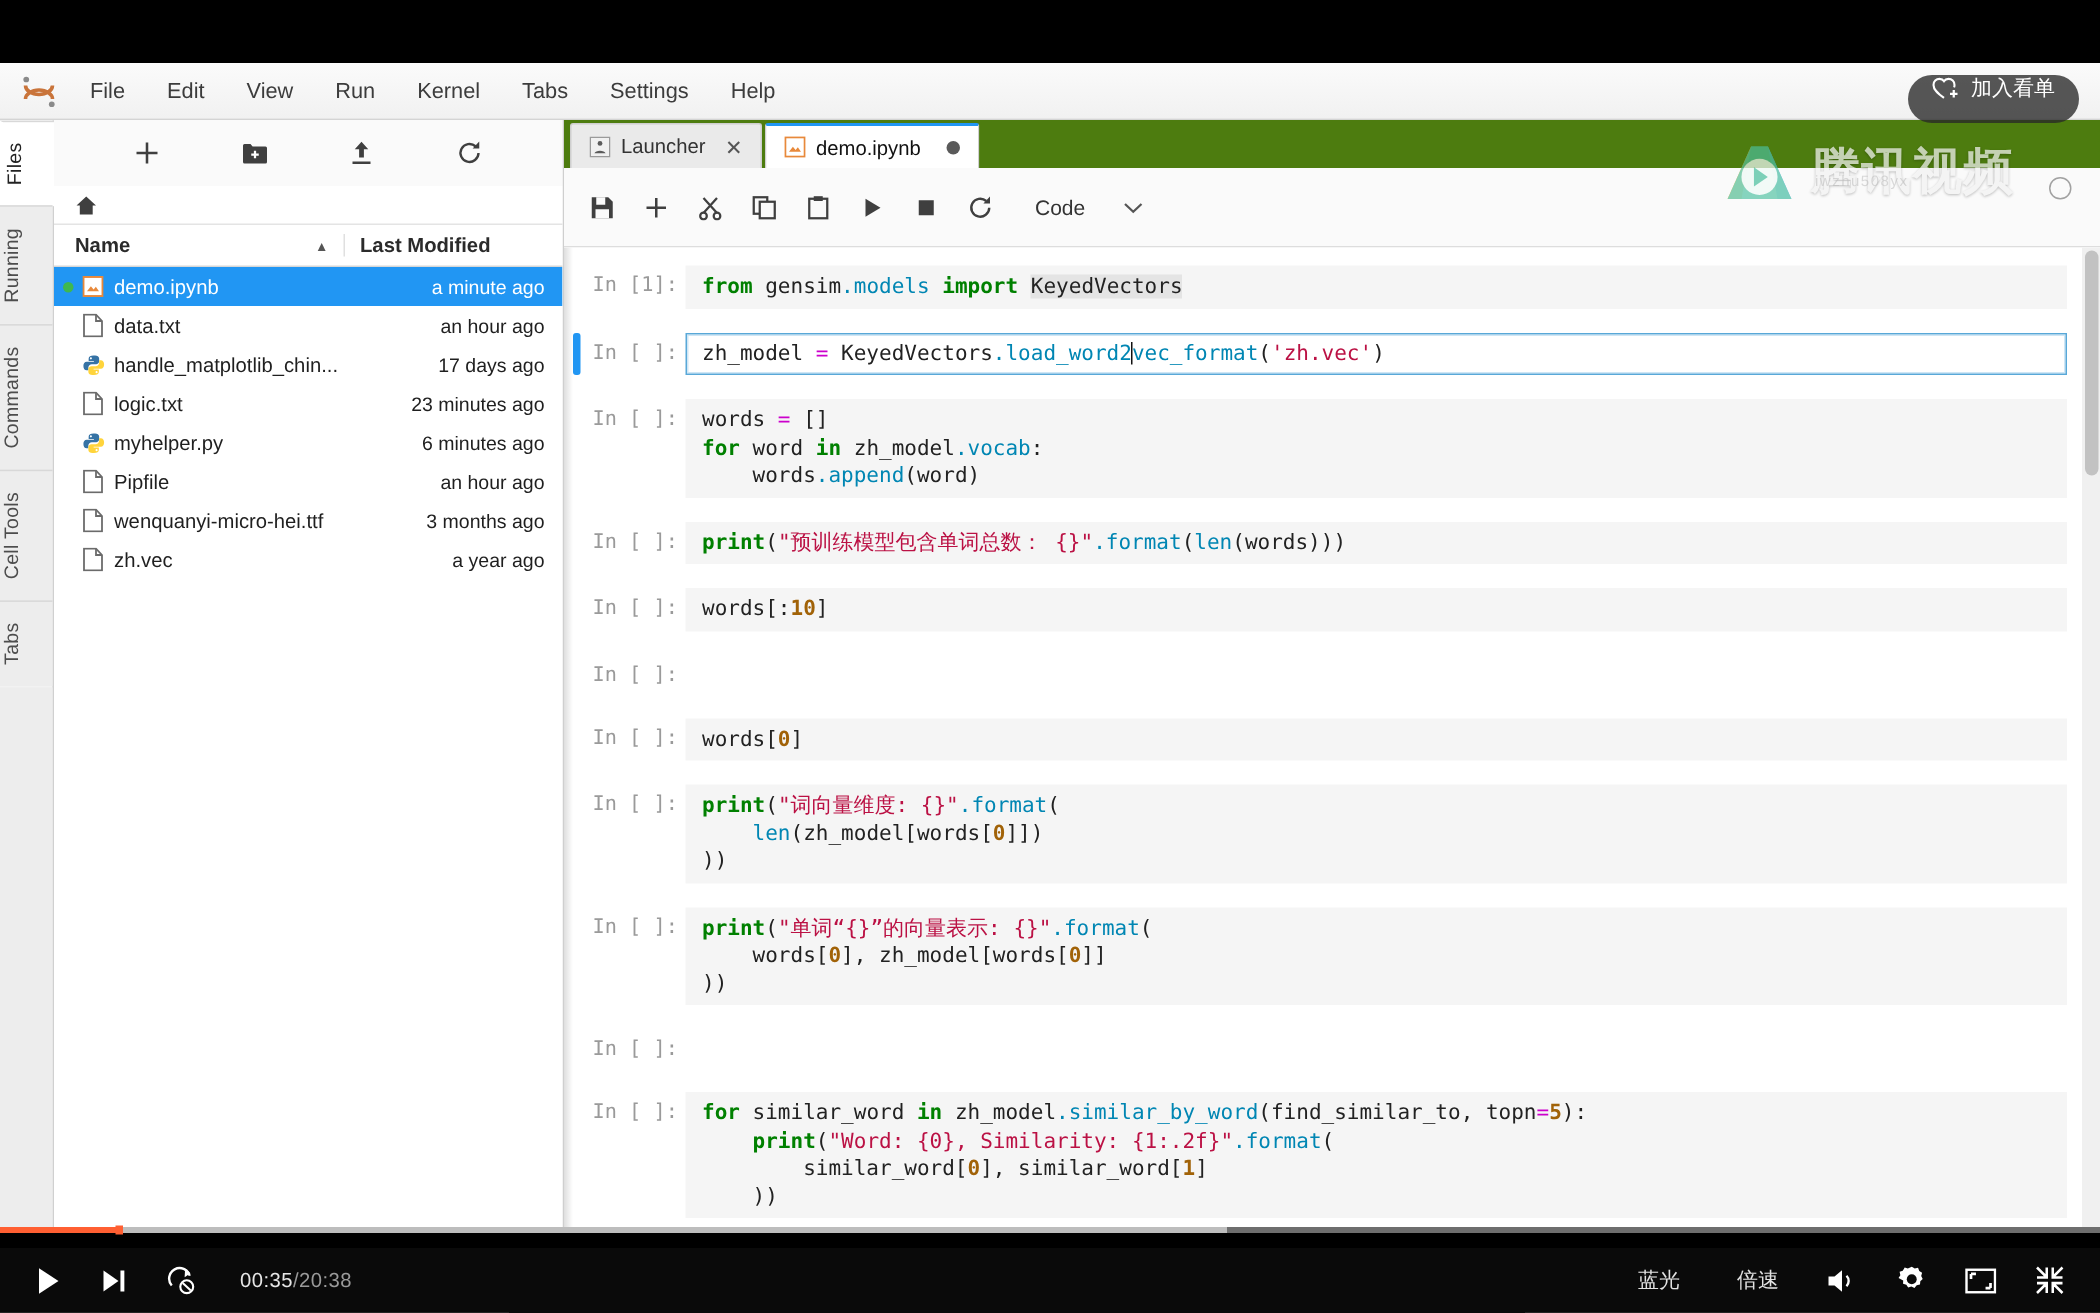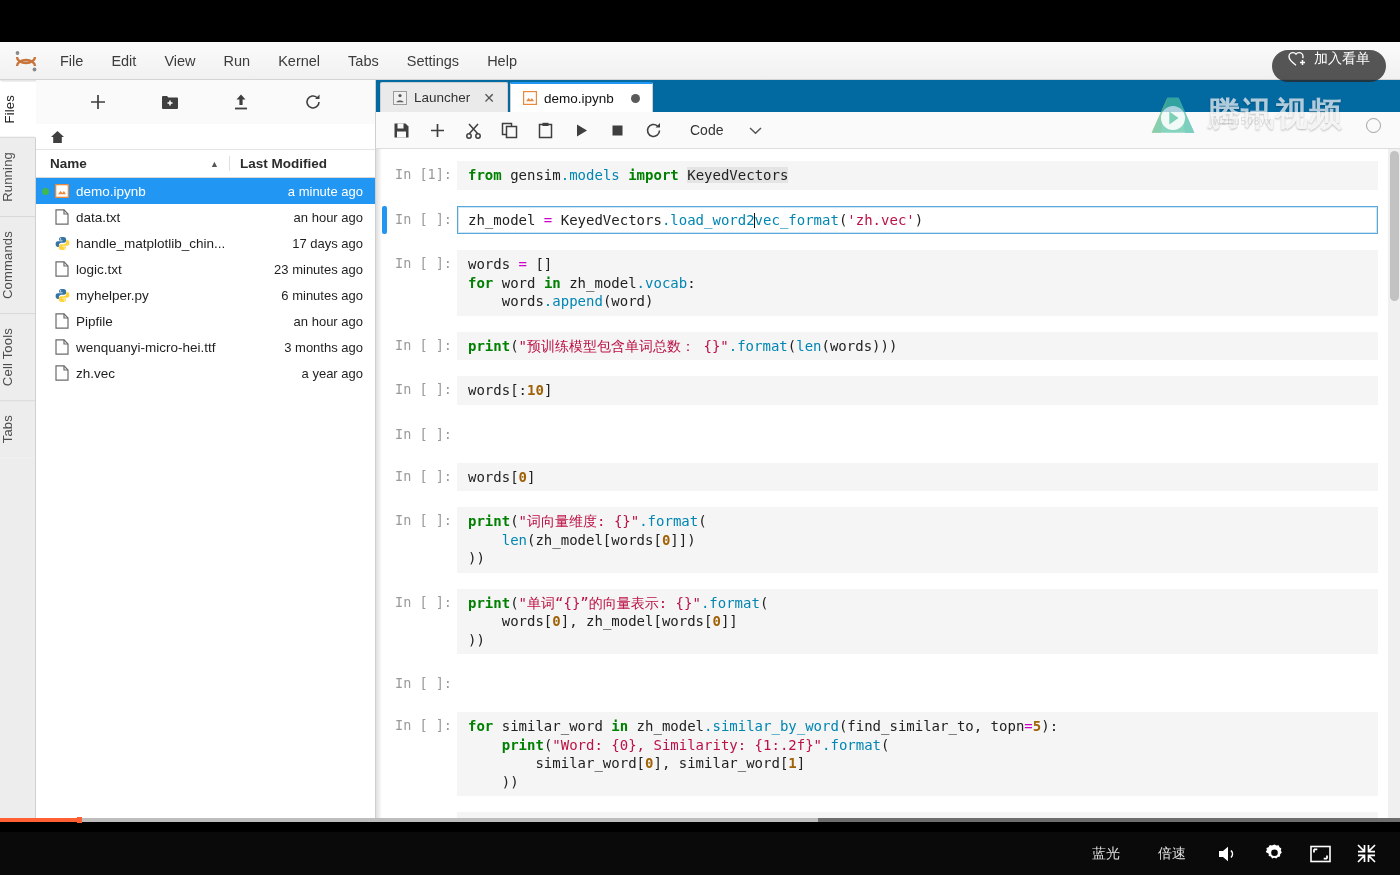--- a/index.html
+++ b/index.html
@@ -56,7 +56,7 @@
 
   
   .nbpanel { flex:1; display:flex; flex-direction:column; background:#fff; min-width:0; }
-  .tabbar { height:32px; background:#0369a1; display:flex; align-items:flex-end; padding-left:4px; }
+  .tabbar { height:32px; background:#4d7c0f; display:flex; align-items:flex-end; padding-left:4px; }
   .tab { height:30px; display:flex; align-items:center; gap:7px; padding:0 12px; font-size:13.5px;
     background:#eaeaea; color:#333; border:1px solid #cfcfcf; border-bottom:none; cursor:pointer;
     border-radius:2px 2px 0 0; margin-right:2px; }

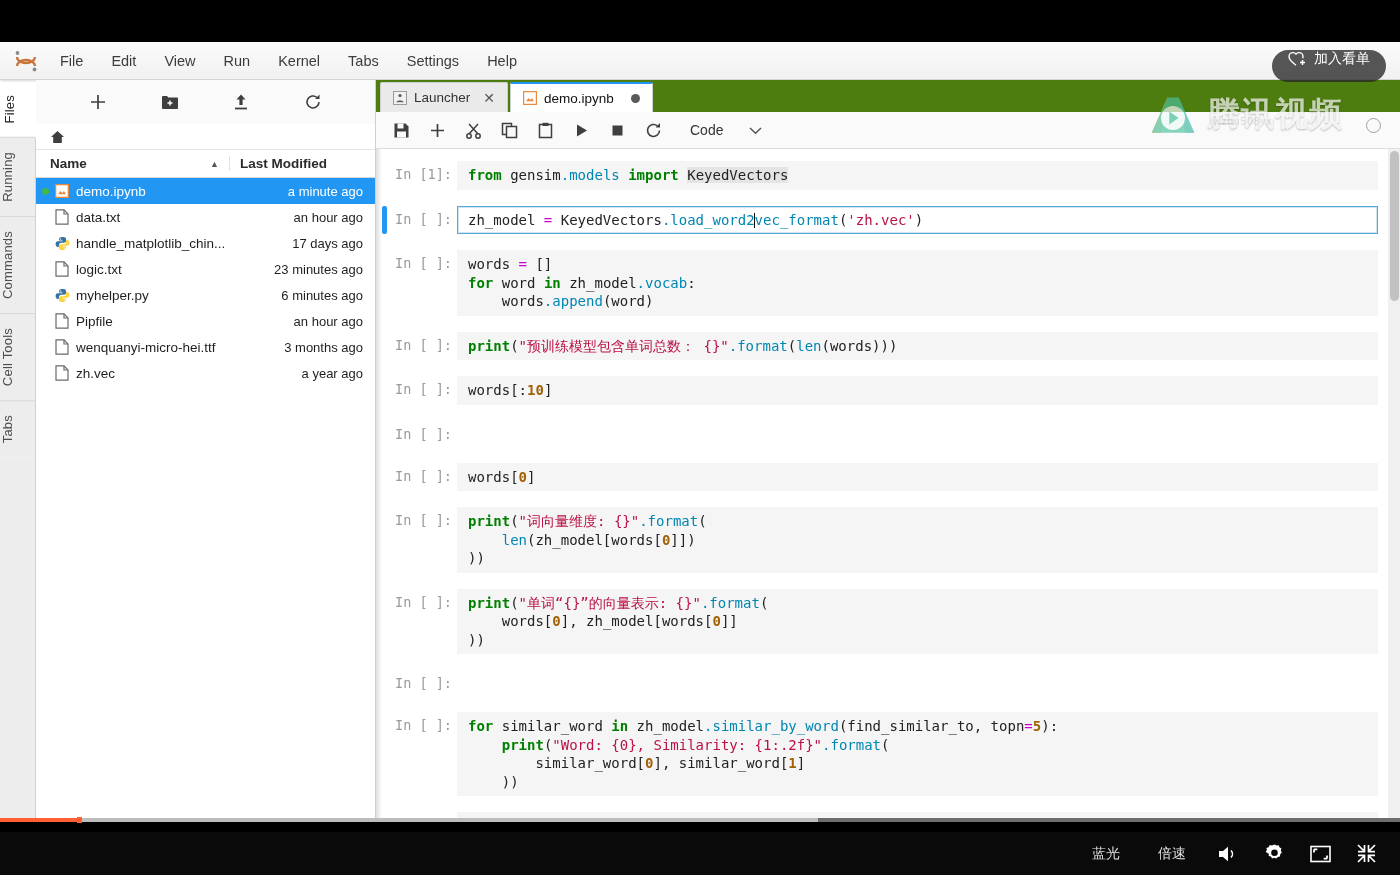--- a/index.html
+++ b/index.html
@@ -64,7 +64,7 @@
   .tab-close { font-size:14px; color:#555; margin-left:6px; }
   .tab-dirty { width:9px; height:9px; border-radius:50%; background:#5a5a5a; margin-left:10px; }
 
-  .nbtoolbar { height:37px; background:#fafafa; border-bottom:1px solid #ddd; display:flex;
+  .nbtoolbar { height:53px; background:#fafafa; border-bottom:1px solid #ddd; display:flex;
     align-items:center; gap:6px; padding-left:10px; }
   .tb-btn { width:30px; height:28px; display:flex; align-items:center; justify-content:center;
     color:#3c3c3c; cursor:pointer; border-radius:2px; }

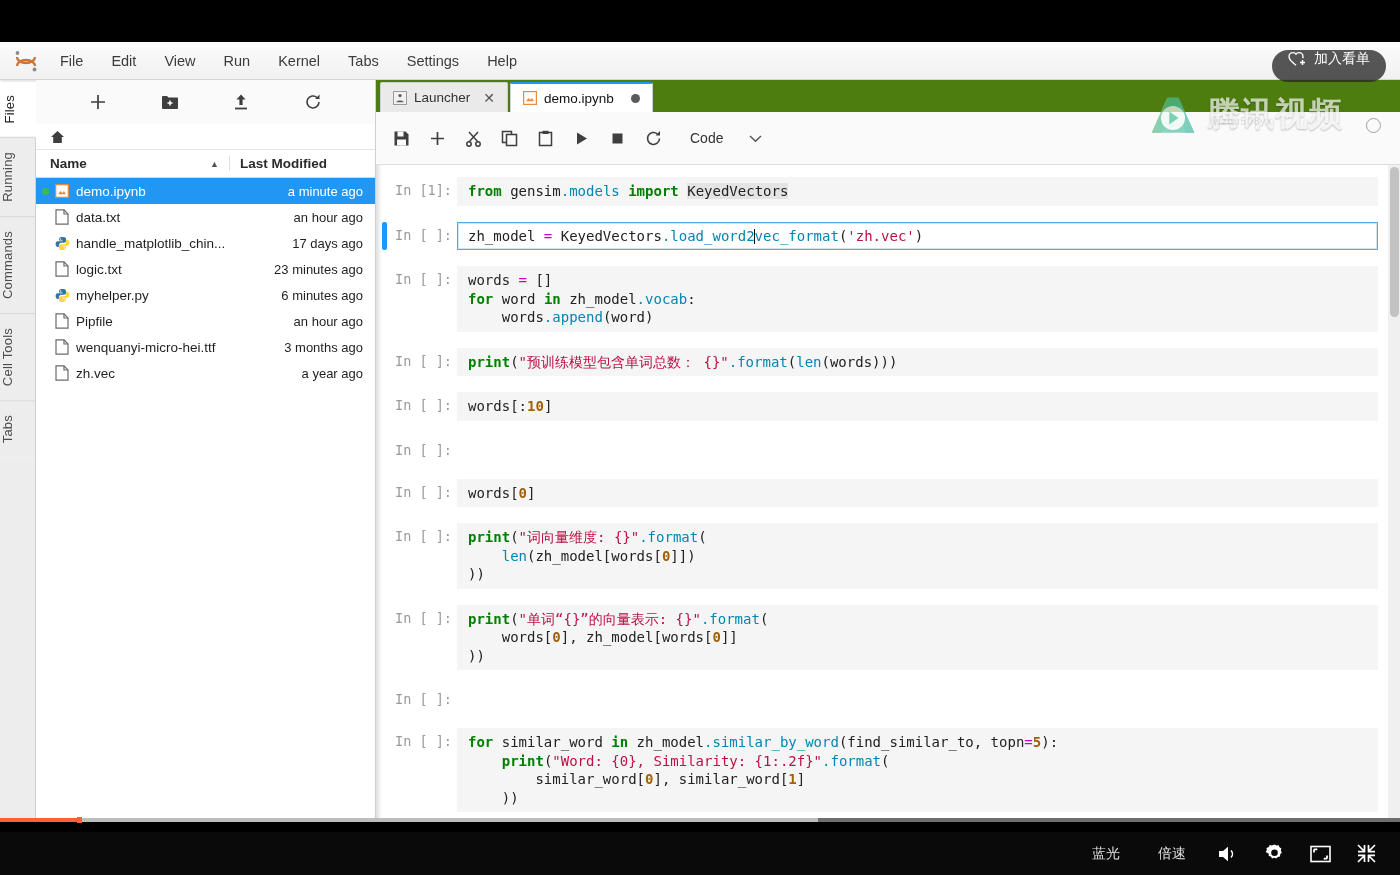--- a/index.html
+++ b/index.html
@@ -505,6 +505,30 @@
   <div class="vid-bottom"></div>
 
   <div class="controls">
+    <div class="ctl-left">
+      <div class="ctl">
+        <svg width="19" height="20" viewBox="0 0 19 20">
+            <path d="M3 1.5l13 8.5-13 8.5z" fill="#fff"></path>
+          </svg>
+      </div>
+      <div class="ctl">
+        <svg width="20" height="20" viewBox="0 0 20 20">
+            <path d="M3 3l10 7-10 7z" fill="#fff"></path>
+            <rect x="14.3" y="3" width="2.6" height="14" fill="#fff"></rect>
+          </svg>
+      </div>
+      <div class="ctl">
+        <svg width="21" height="21" viewBox="0 0 21 21">
+          <path d="M16.5 7.5A7 7 0 104.5 14" fill="none" stroke="#fff" stroke-width="1.6"></path>
+          <path d="M13.4 2.6l3.6 3.3-3.9 2.6z" fill="#fff"></path>
+          <circle cx="14.5" cy="14.8" r="4.3" fill="none" stroke="#fff" stroke-width="1.4"></circle>
+          <path d="M11.8 12.3l5.4 5" stroke="#fff" stroke-width="1.4"></path>
+        </svg>
+      </div>
+      <div class="timecode">
+        <span>00:35</span><span class="tot">/</span><span class="tot">20:38</span>
+      </div>
+    </div>
 
     <div class="ctl-spacer"></div>
 

